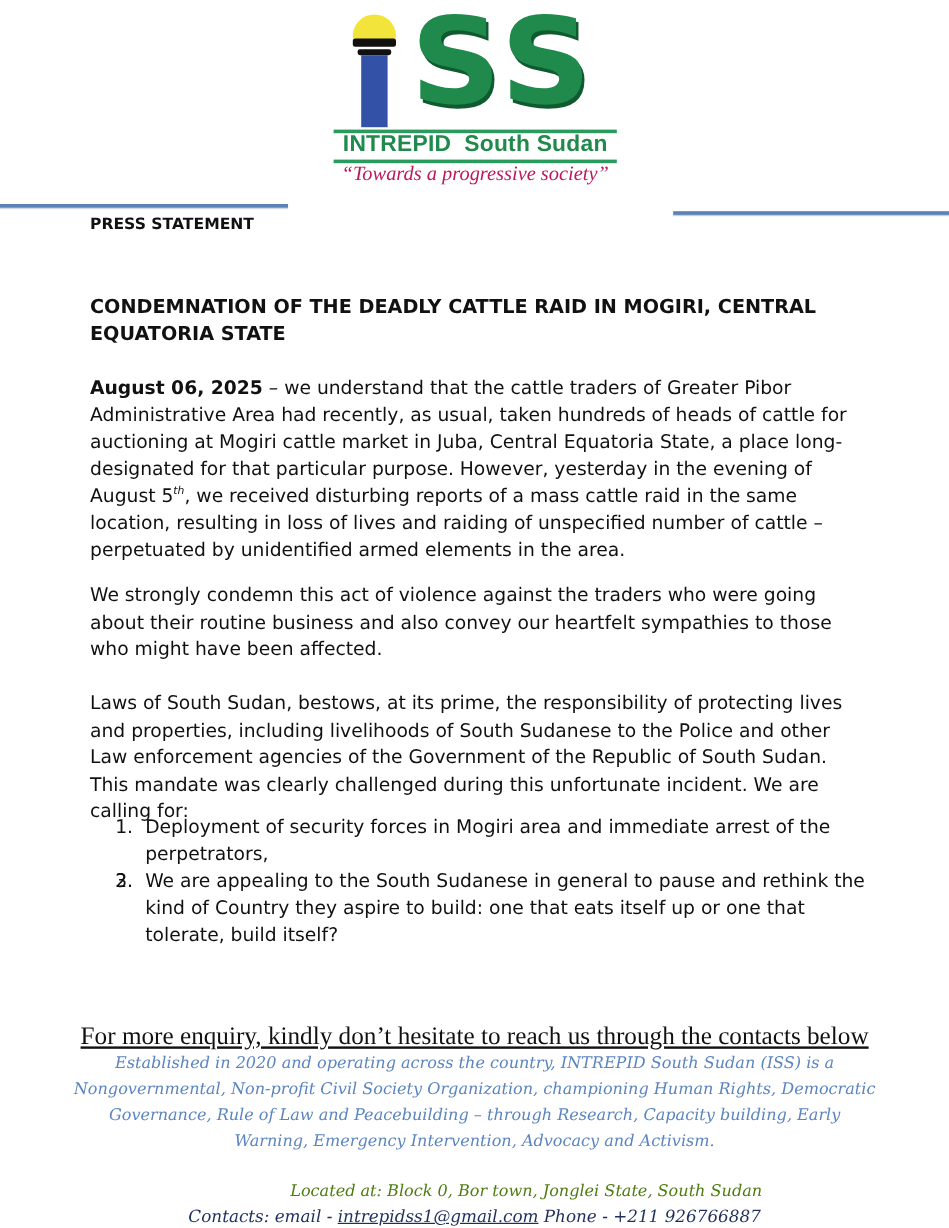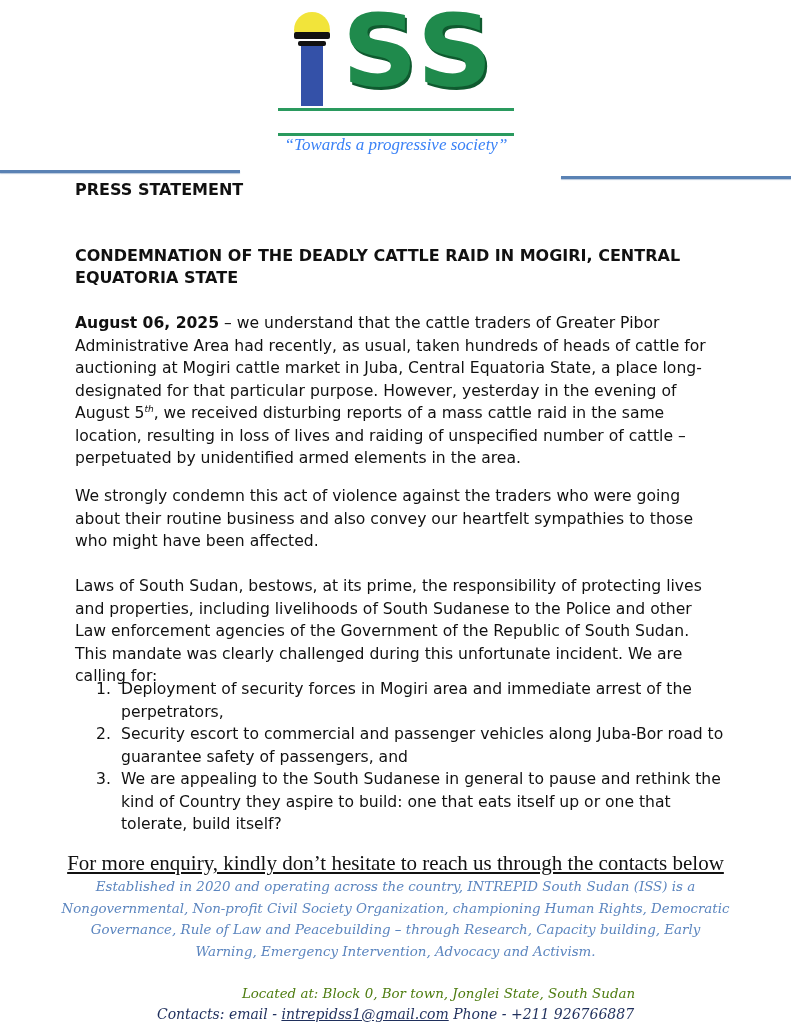--- a/index.html
+++ b/index.html
@@ -70,6 +70,7 @@
   </div>
   <div class="ss">SS</div>
   <div class="logo-rule top"></div>
+  <div class="logo-name">INTREPID  South Sudan</div>
   <div class="logo-rule bot"></div>
   <div class="logo-tagline">“Towards a progressive society”</div>
 </div>

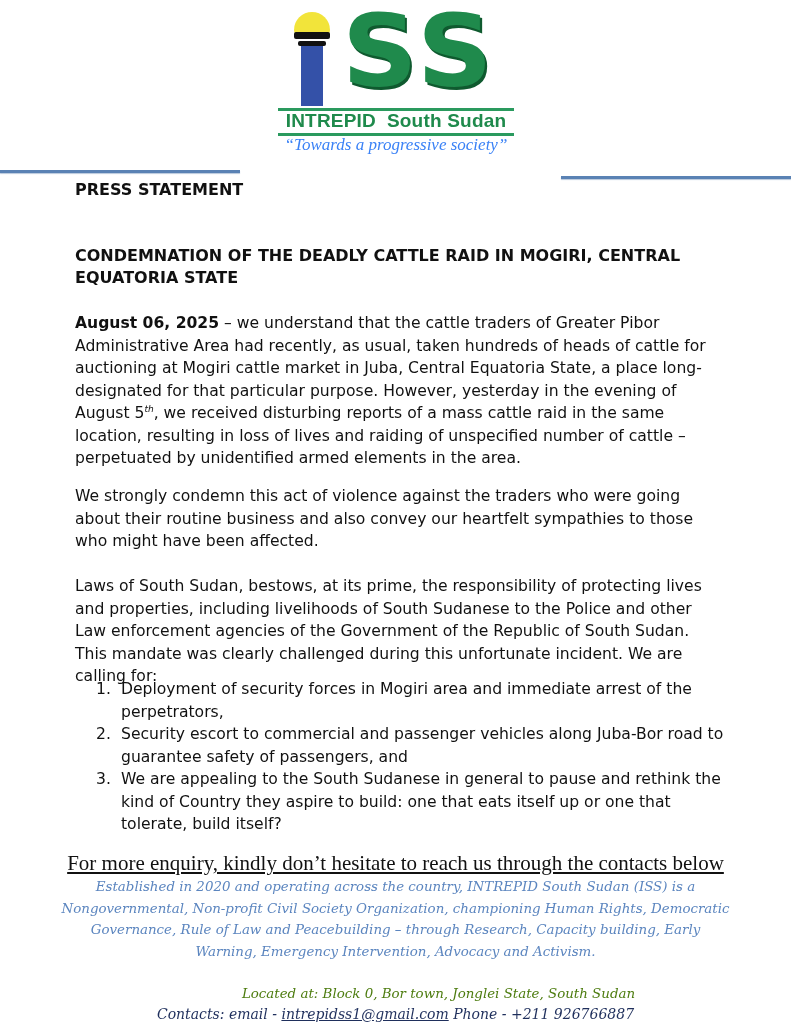--- a/index.html
+++ b/index.html
@@ -24,7 +24,7 @@
                font-family: "Liberation Sans", sans-serif; font-weight: bold; font-size: 19px;
                color: #1f8a4c; letter-spacing: 0.2px; white-space: pre; }
   .logo-tagline { position: absolute; left: 0; top: 127px; width: 240px; text-align: center;
-                  font-family: "Liberation Serif", serif; font-style: italic; font-size: 17px; color: #3b82f6; }
+                  font-family: "Liberation Serif", serif; font-style: italic; font-size: 17px; color: #be185d; }
 
   
   .rule-left { position: absolute; left: 0; top: 170px; width: 240px; height: 3px; background: #5a82b4;

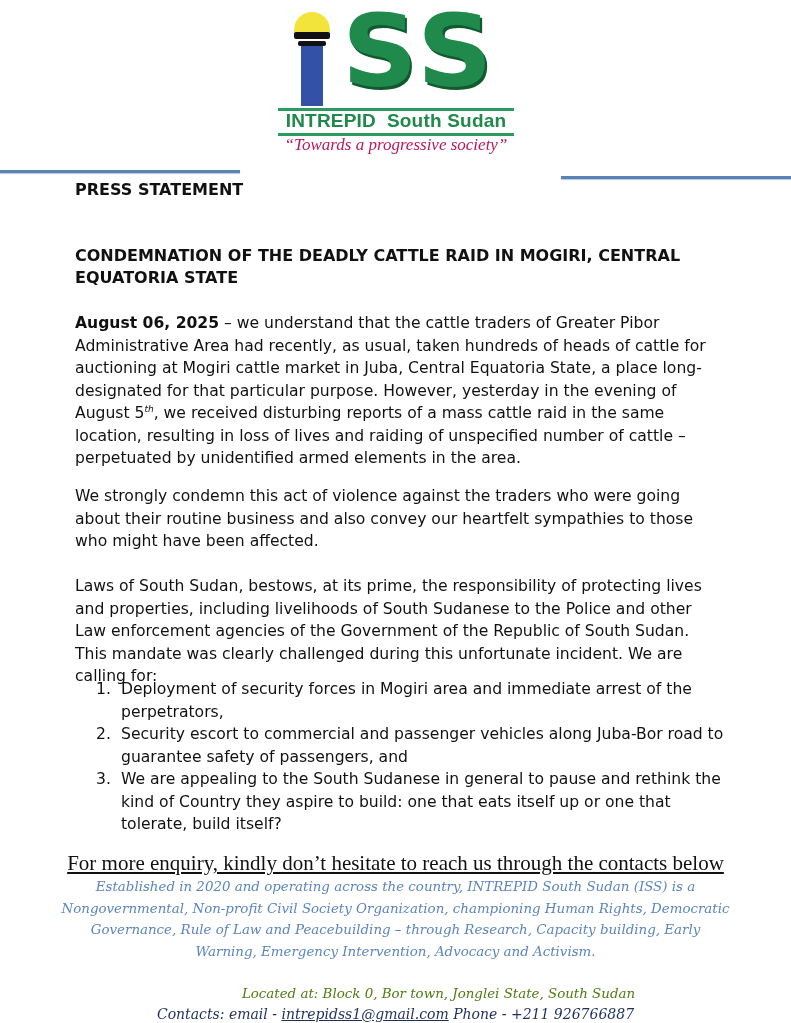--- a/index.html
+++ b/index.html
@@ -33,7 +33,7 @@
                 box-shadow: 0 1px 1px #b8c8dc; }
 
   
-  .press { position: absolute; left: 75px; top: 180px; font-weight: bold; font-size: 16px; }
+  .press { position: absolute; left: 75px; top: 180px; font-weight: bold; font-size: 13px; }
   .title { position: absolute; left: 75px; top: 245px; width: 650px; font-weight: bold; font-size: 16px;
            line-height: 22px; }
   .para { position: absolute; left: 75px; width: 650px; font-size: 15.6px; line-height: 22.5px; }

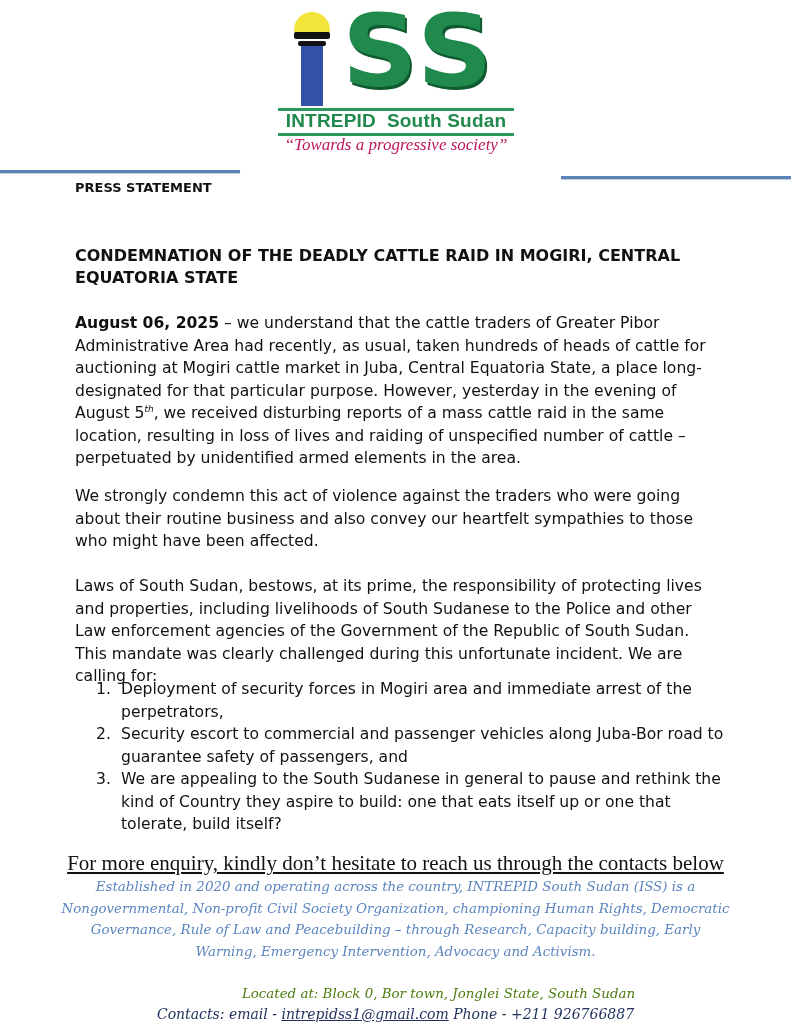--- a/index.html
+++ b/index.html
@@ -95,7 +95,6 @@
   </li>
   <li>
     <span class="num">2.</span>
-    <span>Security escort to commercial and passenger vehicles along Juba-Bor road to guarantee safety of passengers, and</span>
   </li>
   <li>
     <span class="num">3.</span>

